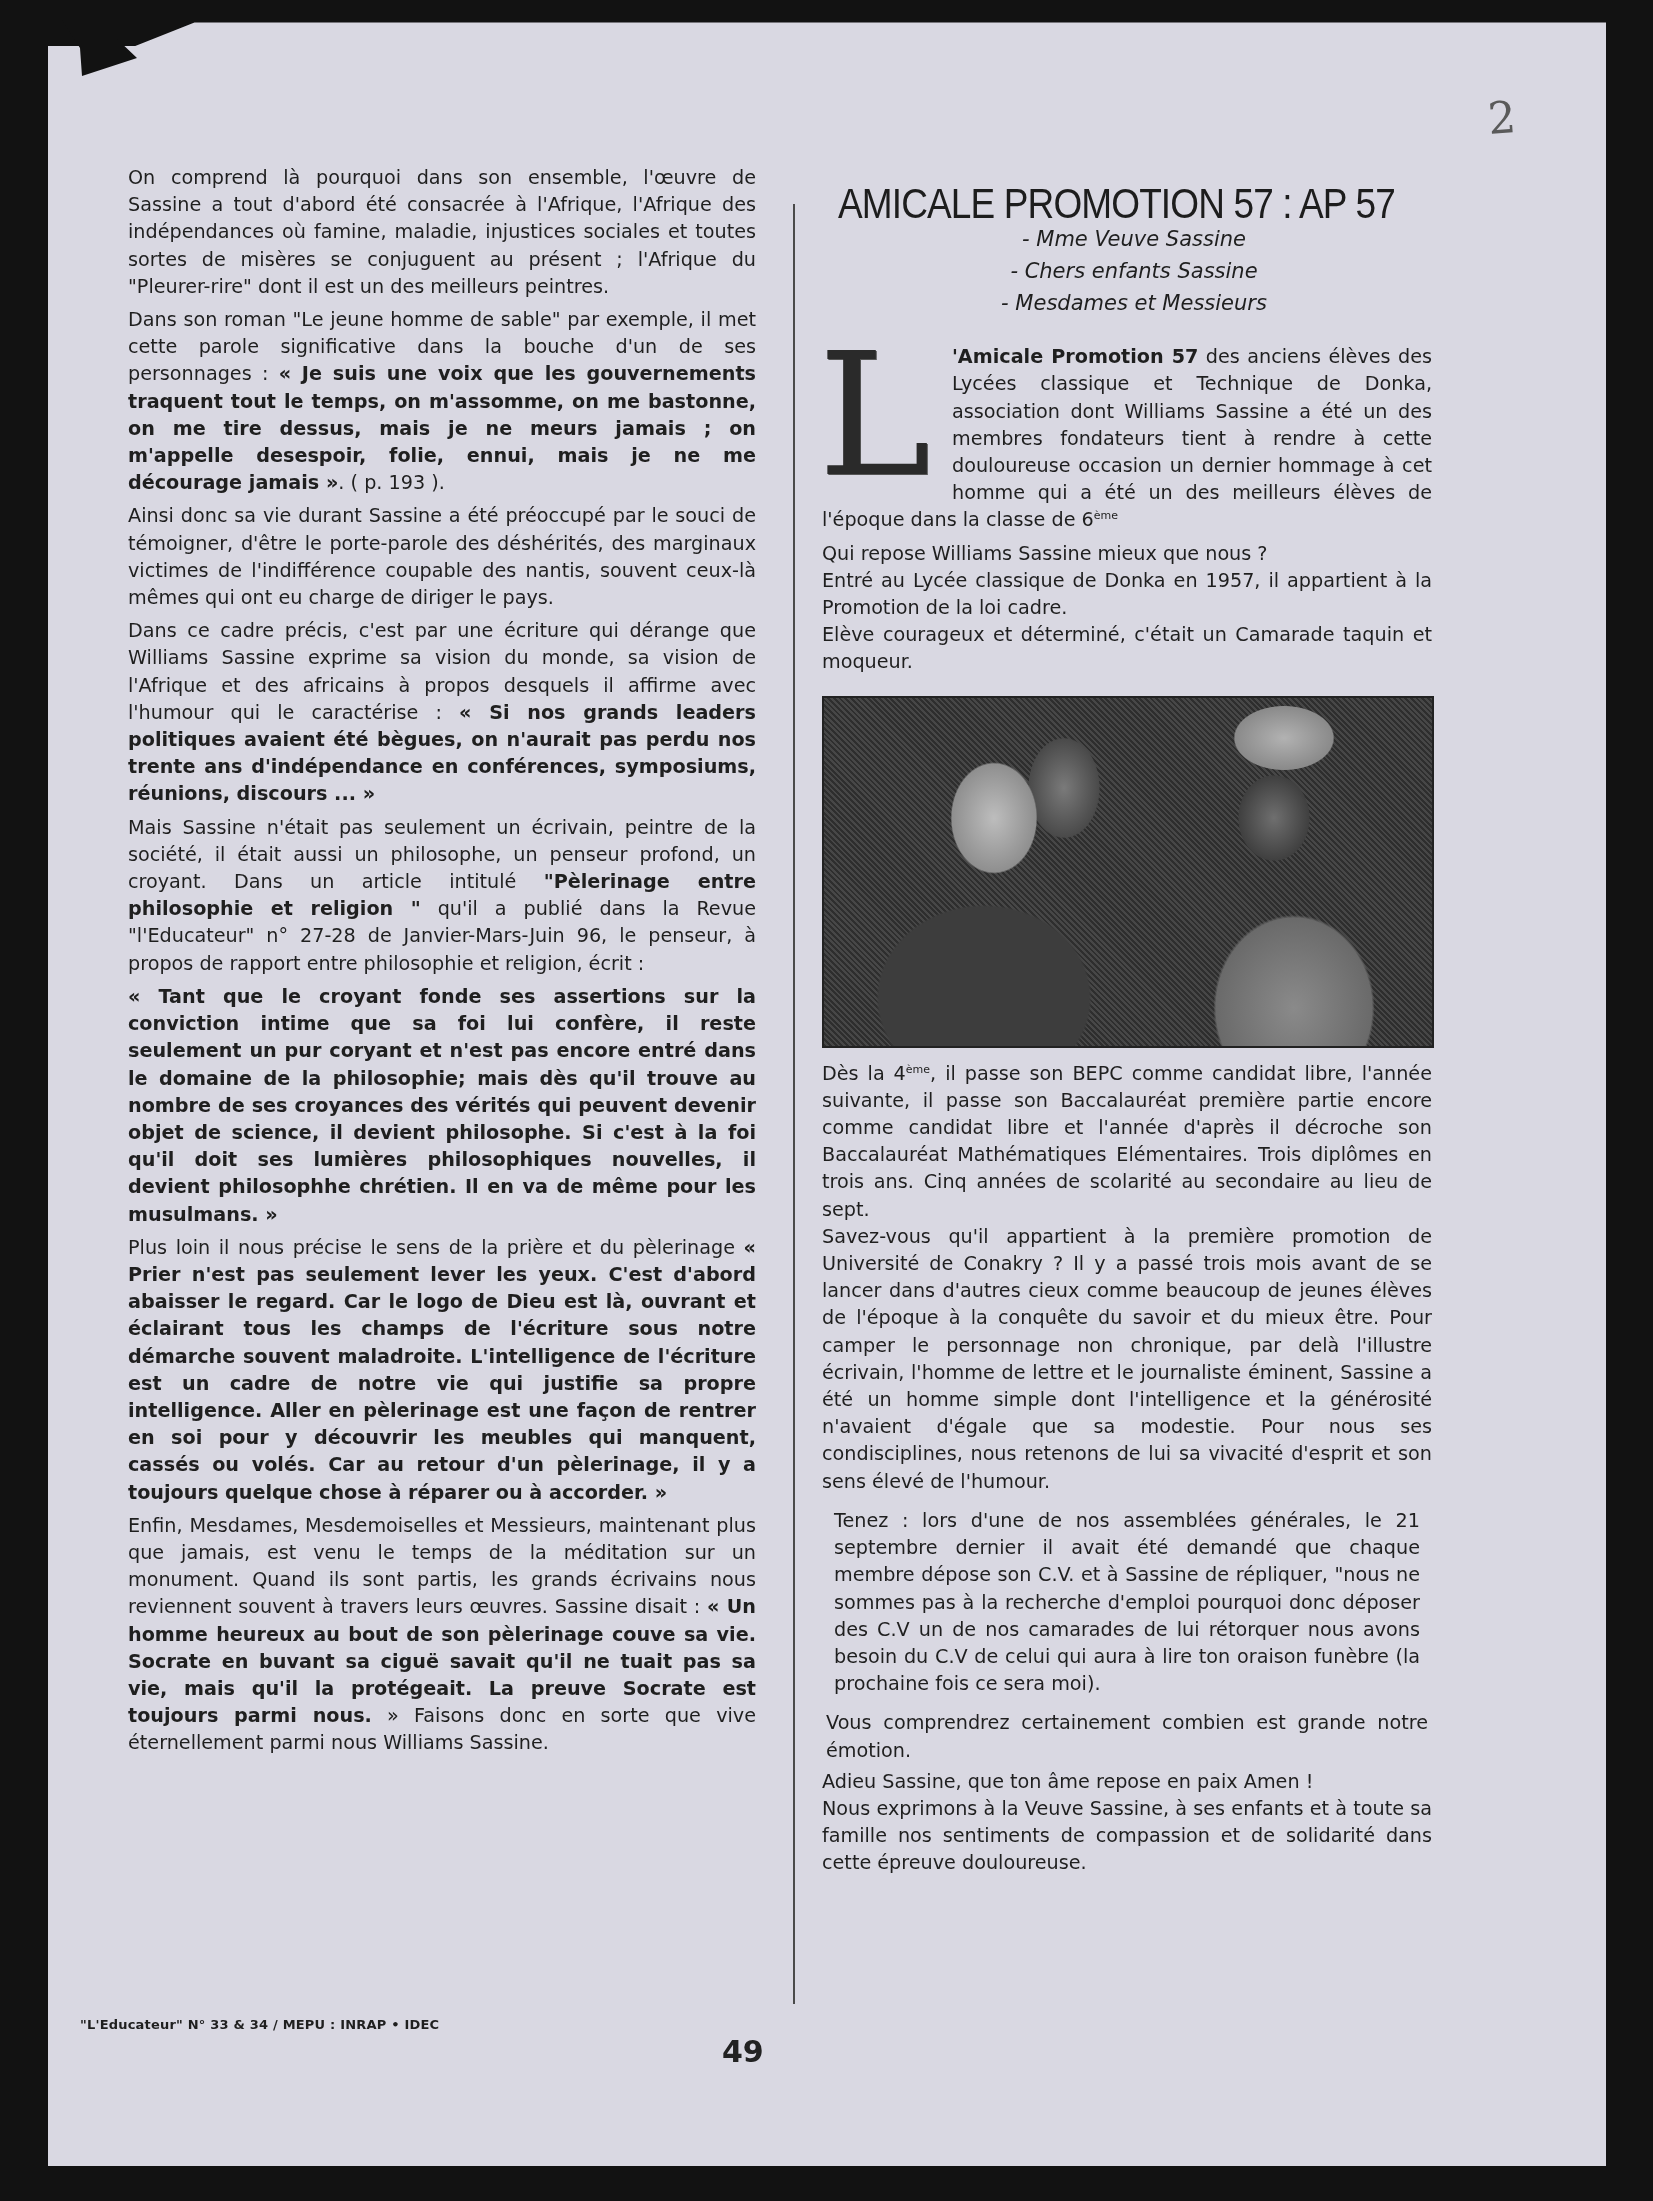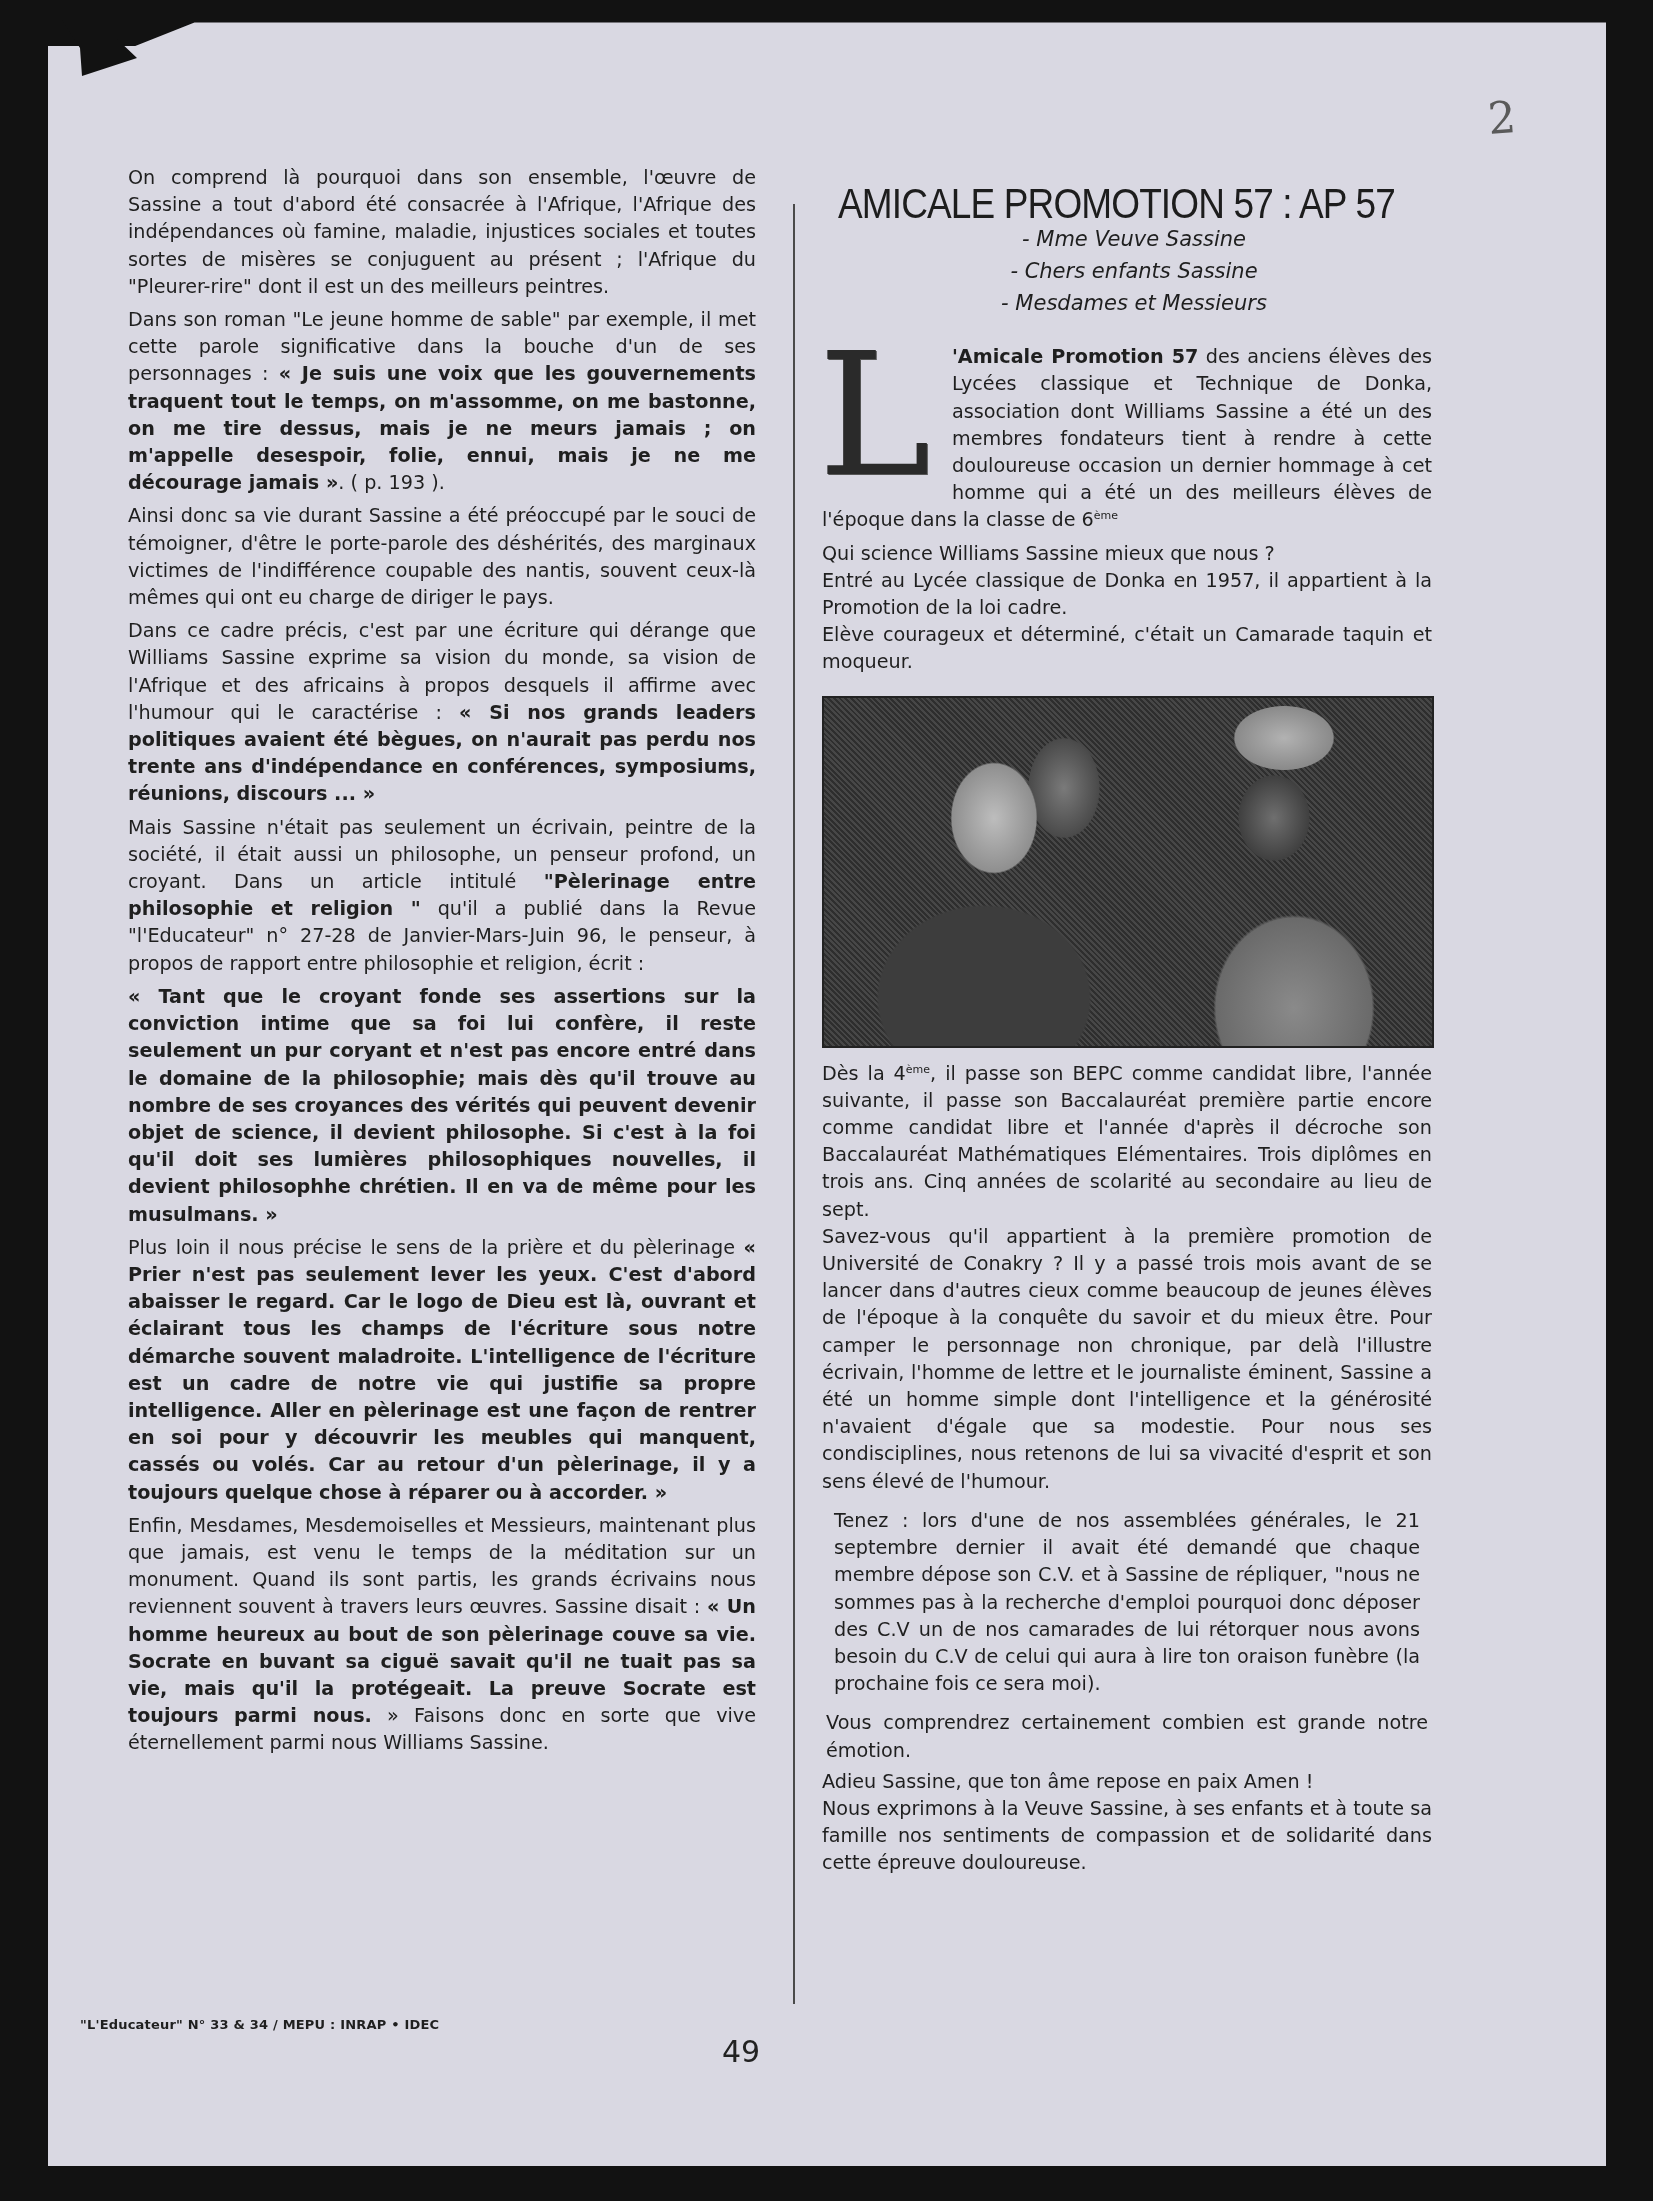--- a/index.html
+++ b/index.html
@@ -90,7 +90,7 @@
     <div>- Mesdames et Messieurs</div>
   </div>
   <p><span class="dropcap">L</span><span class="bold">'Amicale Promotion 57</span><span> des anciens élèves des Lycées classique et Technique de Donka, association dont Williams Sassine a été un des membres fondateurs tient à rendre à cette douloureuse occasion un dernier hommage à cet homme qui a été un des meilleurs élèves de l'époque dans la classe de 6</span><sup>ème</sup></p>
-  <p style="margin:0">Qui science Williams Sassine mieux que nous ?</p>
+  <p style="margin:0">Qui repose Williams Sassine mieux que nous ?</p>
   <p style="margin:0">Entré au Lycée classique de Donka en 1957, il appartient à la Promotion de la loi cadre.</p>
   <p style="margin:0">Elève courageux et déterminé, c'était un Camarade taquin et moqueur.</p>
   <div class="photo"></div>

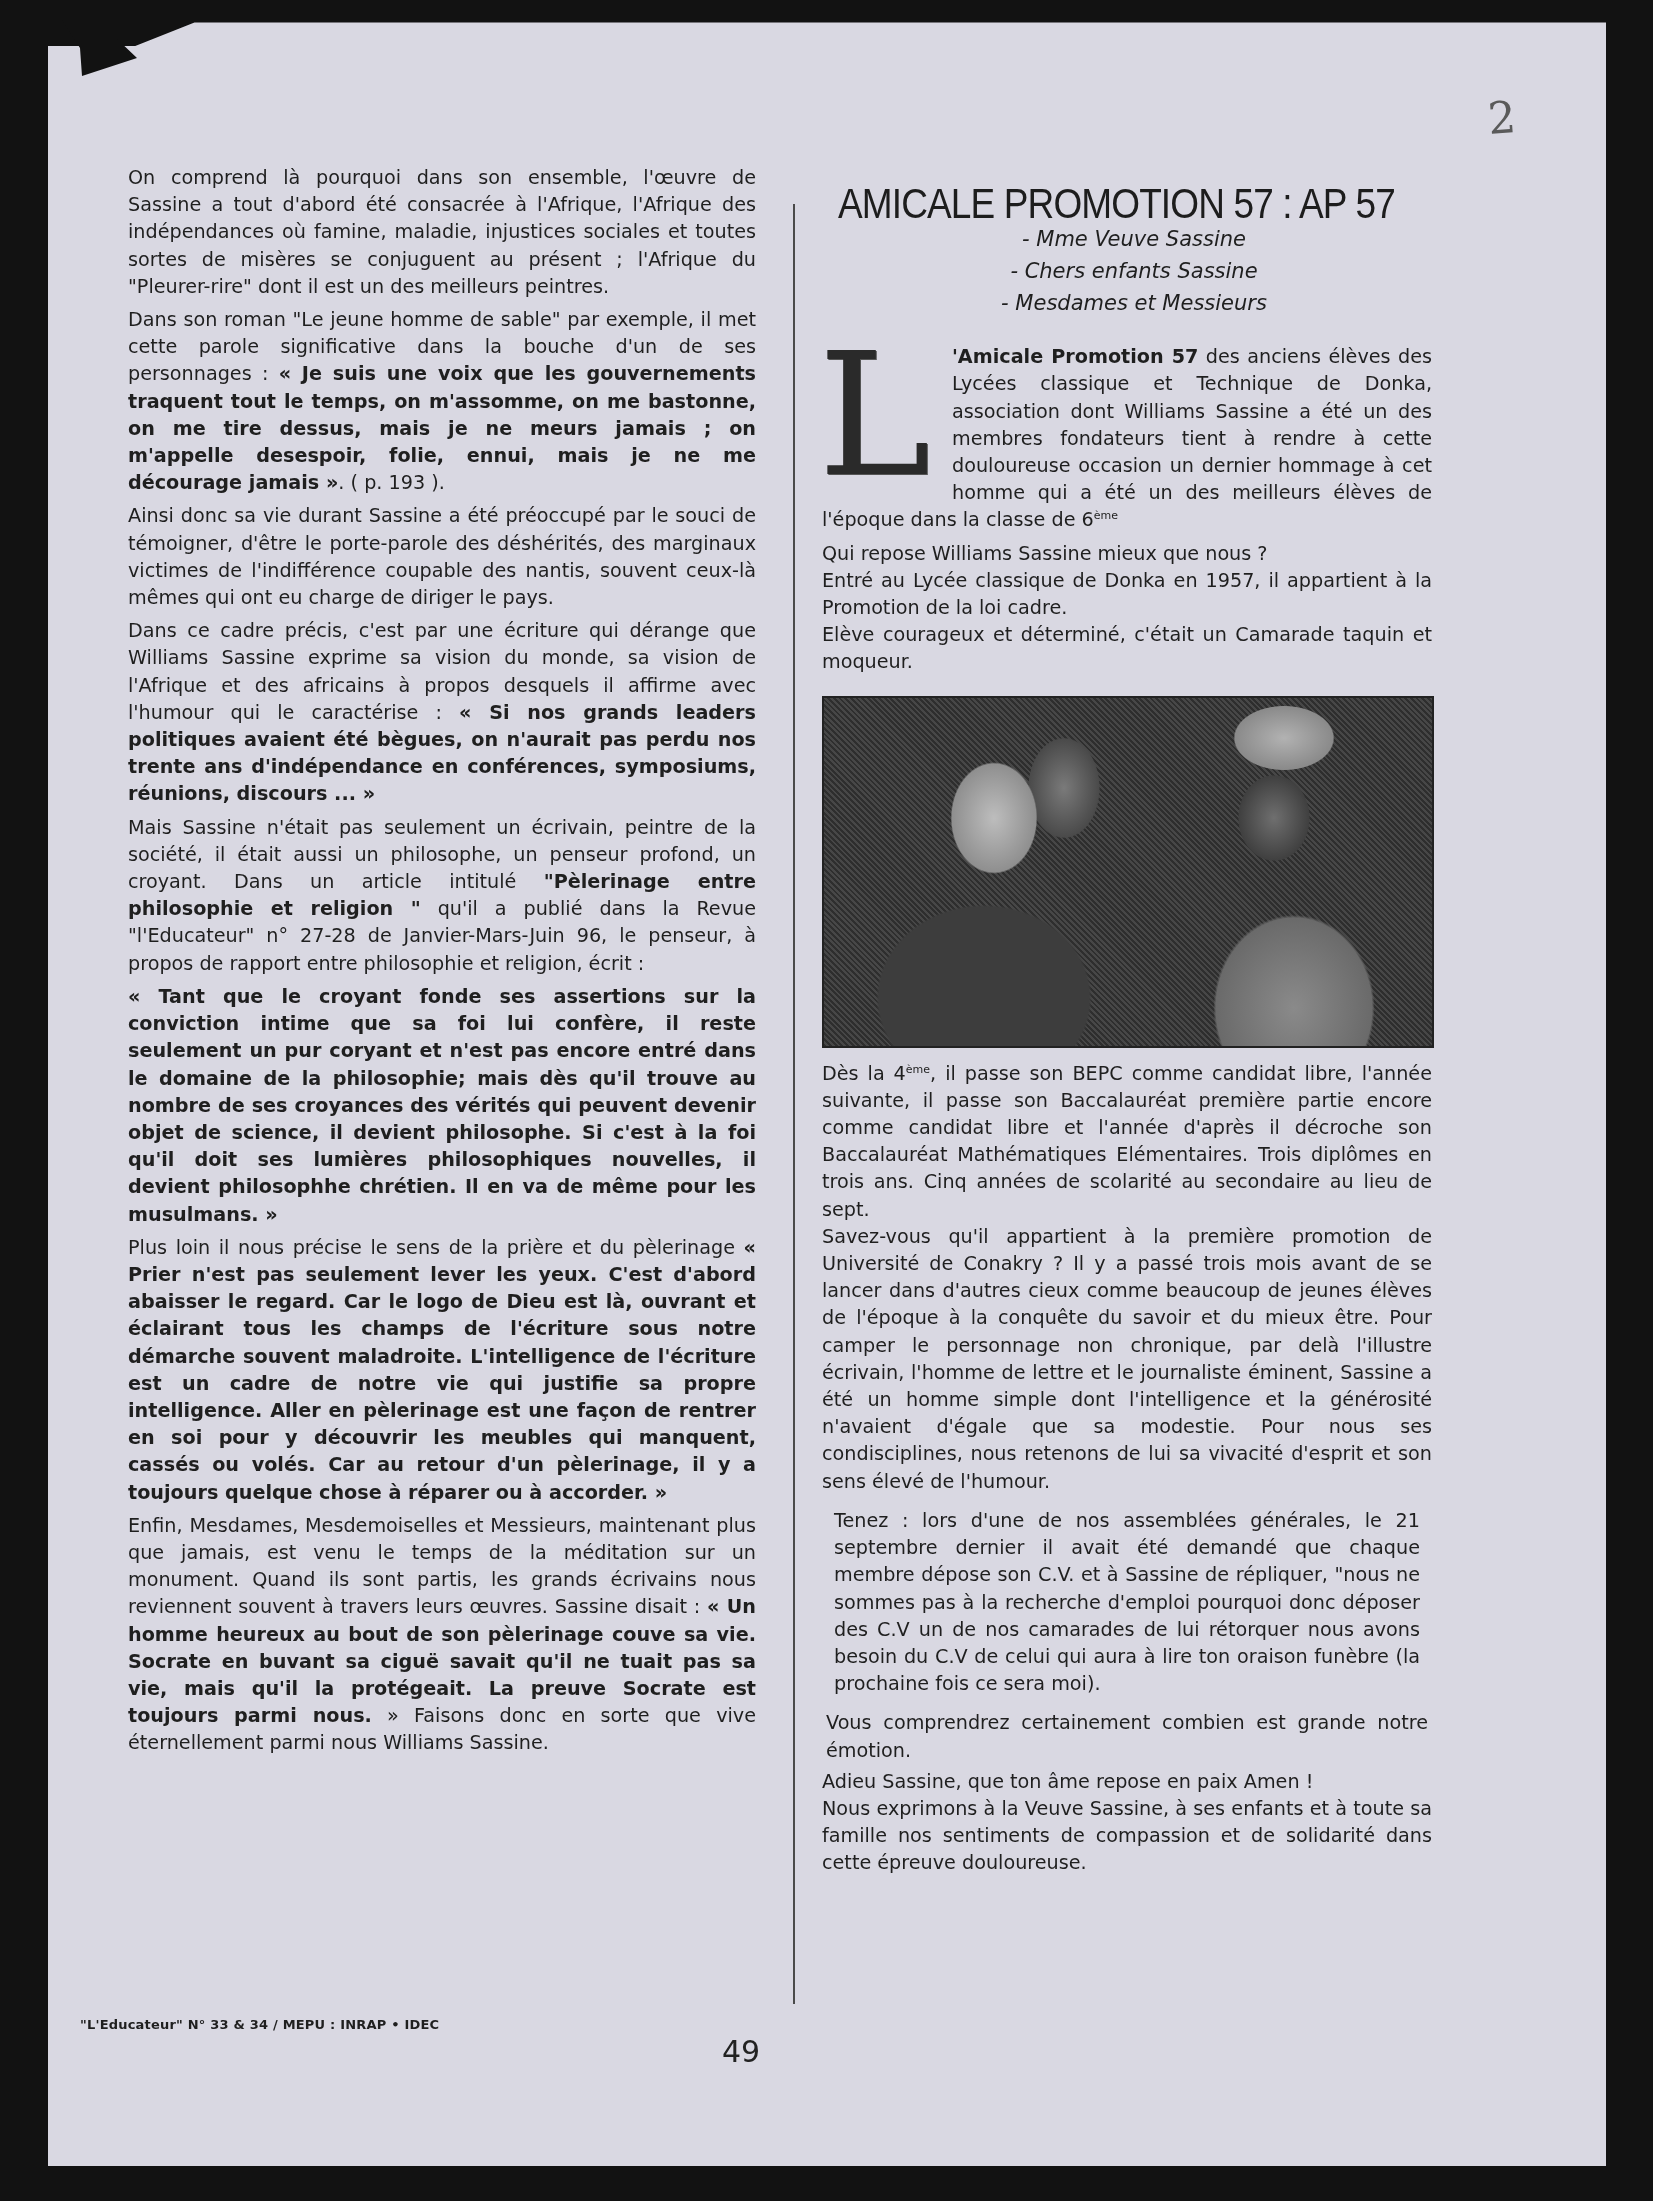--- a/index.html
+++ b/index.html
@@ -56,7 +56,7 @@
     position:absolute; left:80px; top:2017px; font-size:13px; font-weight:bold; letter-spacing:0.2px;
   }
   .page-number {
-    position:absolute; left:722px; top:2034px; font-size:30px; font-weight:normal; color:#222;
+    position:absolute; left:722px; top:2034px; font-size:30px; font-weight:bold; color:#222;
   }
   sup { font-size:11px; line-height:0; }
 </style>

